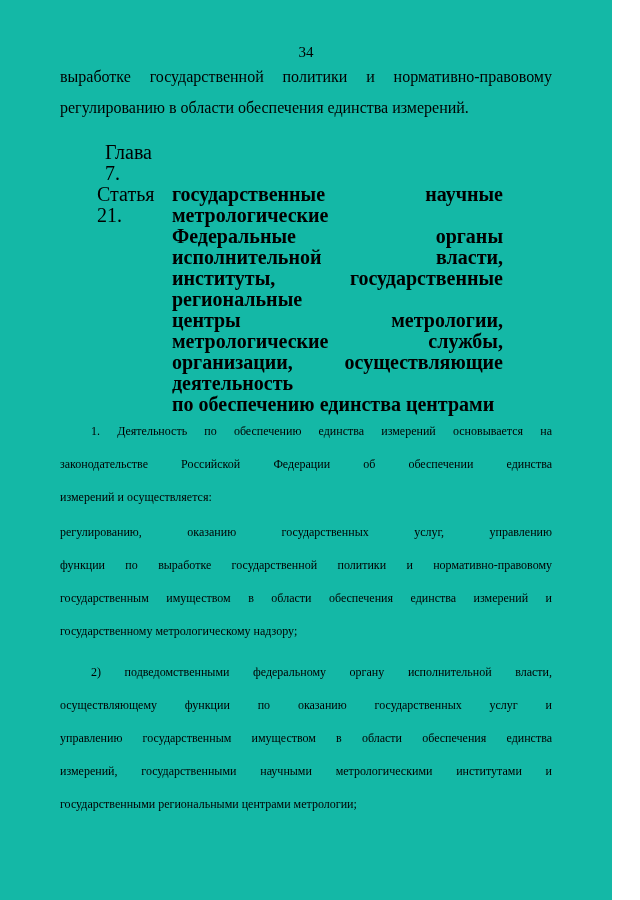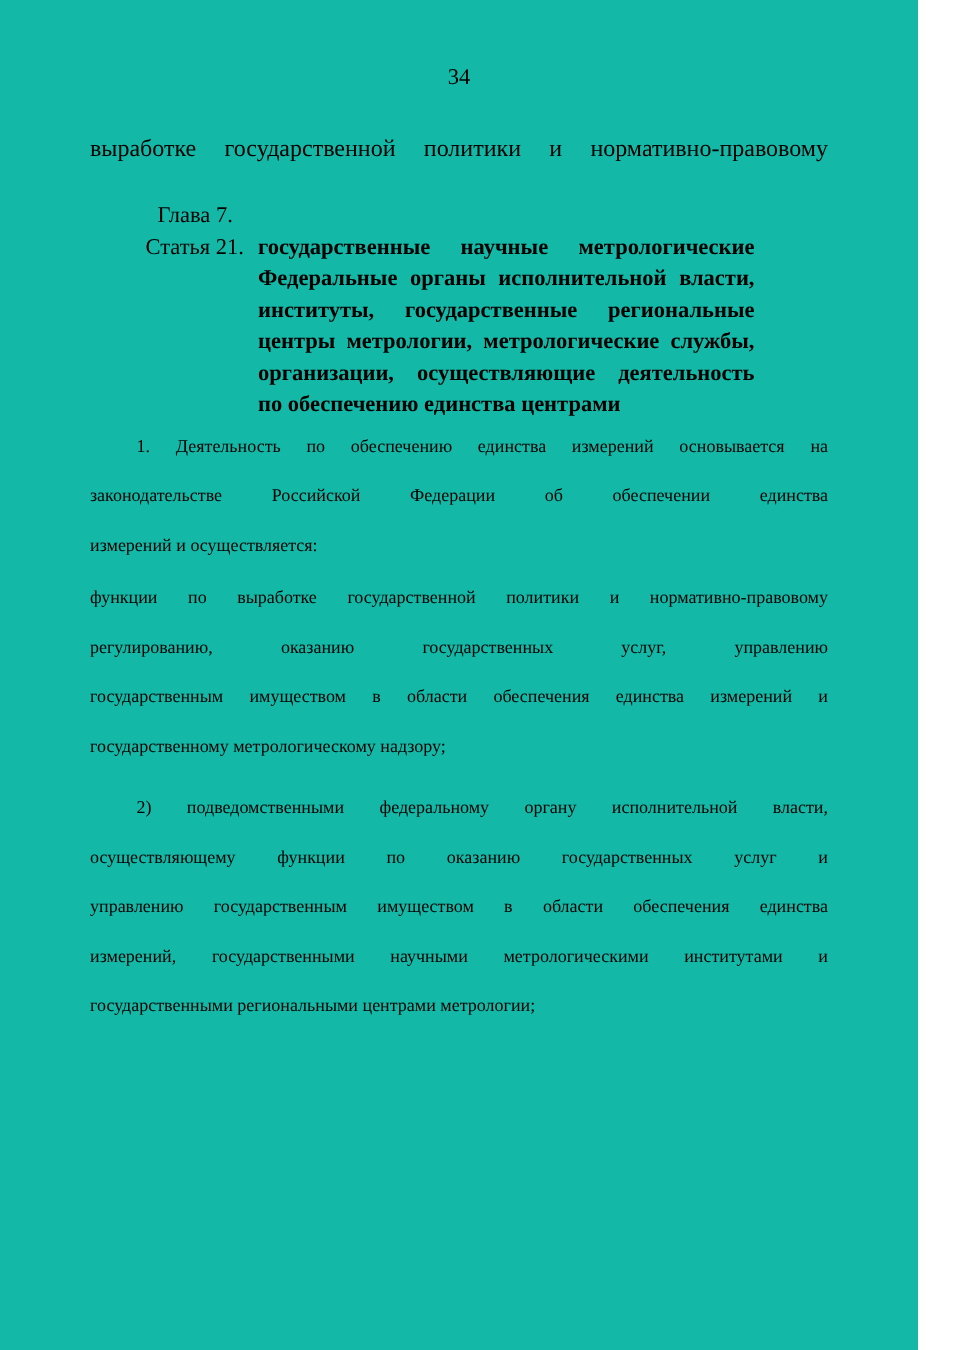--- a/index.html
+++ b/index.html
@@ -31,7 +31,7 @@
     line-height: 33px;
   }
   .para-intro {
-    margin-top: 24px;
+    margin-top: 1px;
     font-size: 16px;
     line-height: 31px;
   }

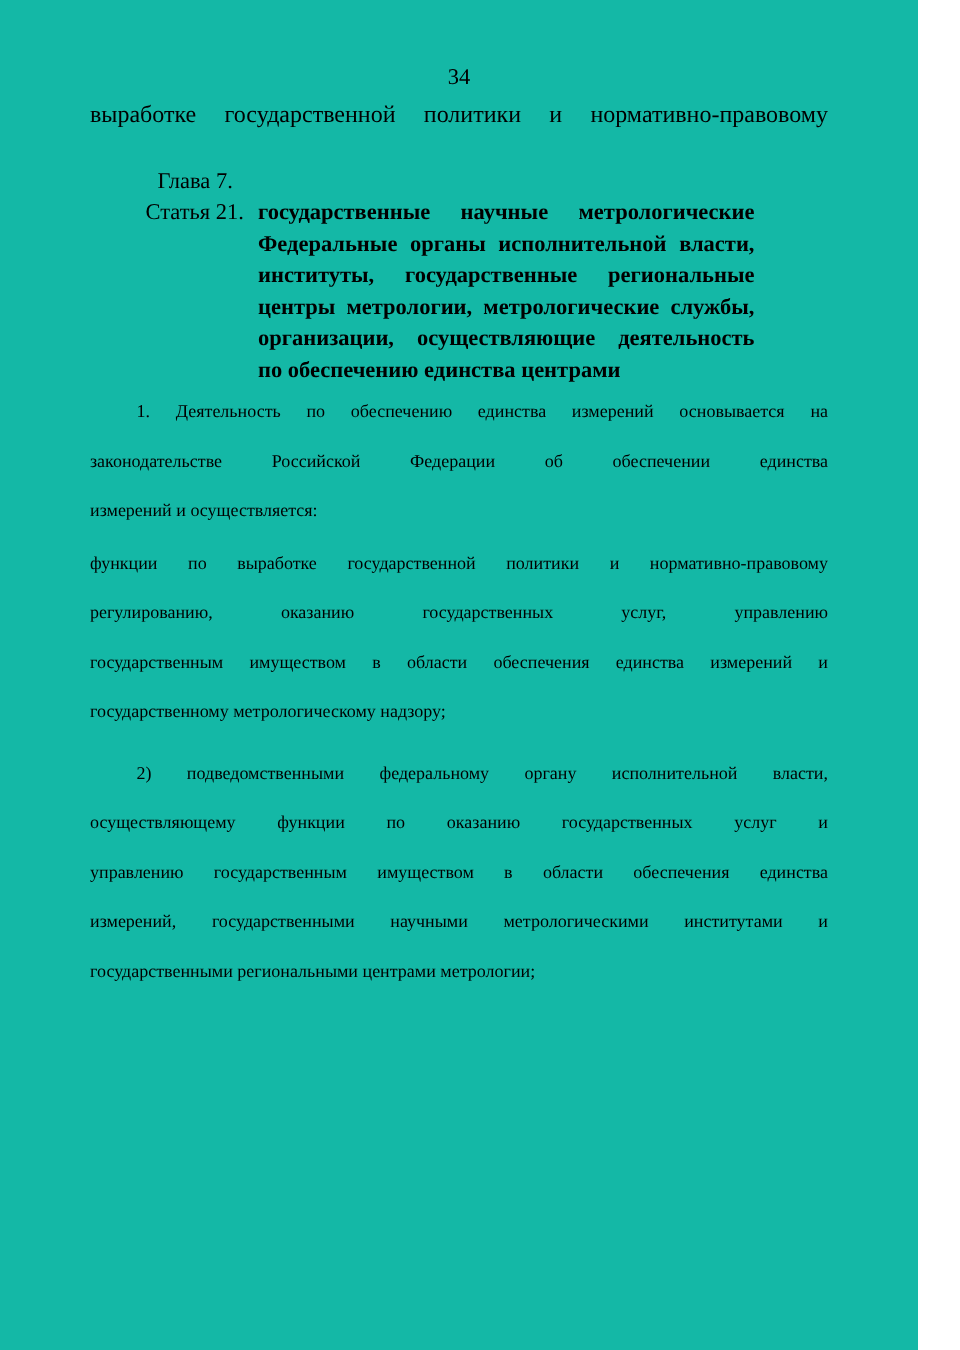--- a/index.html
+++ b/index.html
@@ -67,6 +67,7 @@
 
     <div class="para-intro">
       <div class="ln jf">выработке государственной политики и нормативно-правовому</div>
+      <div class="ln">регулированию в области обеспечения единства измерений.</div>
     </div>
 
     <div class="heading heading-chapter">

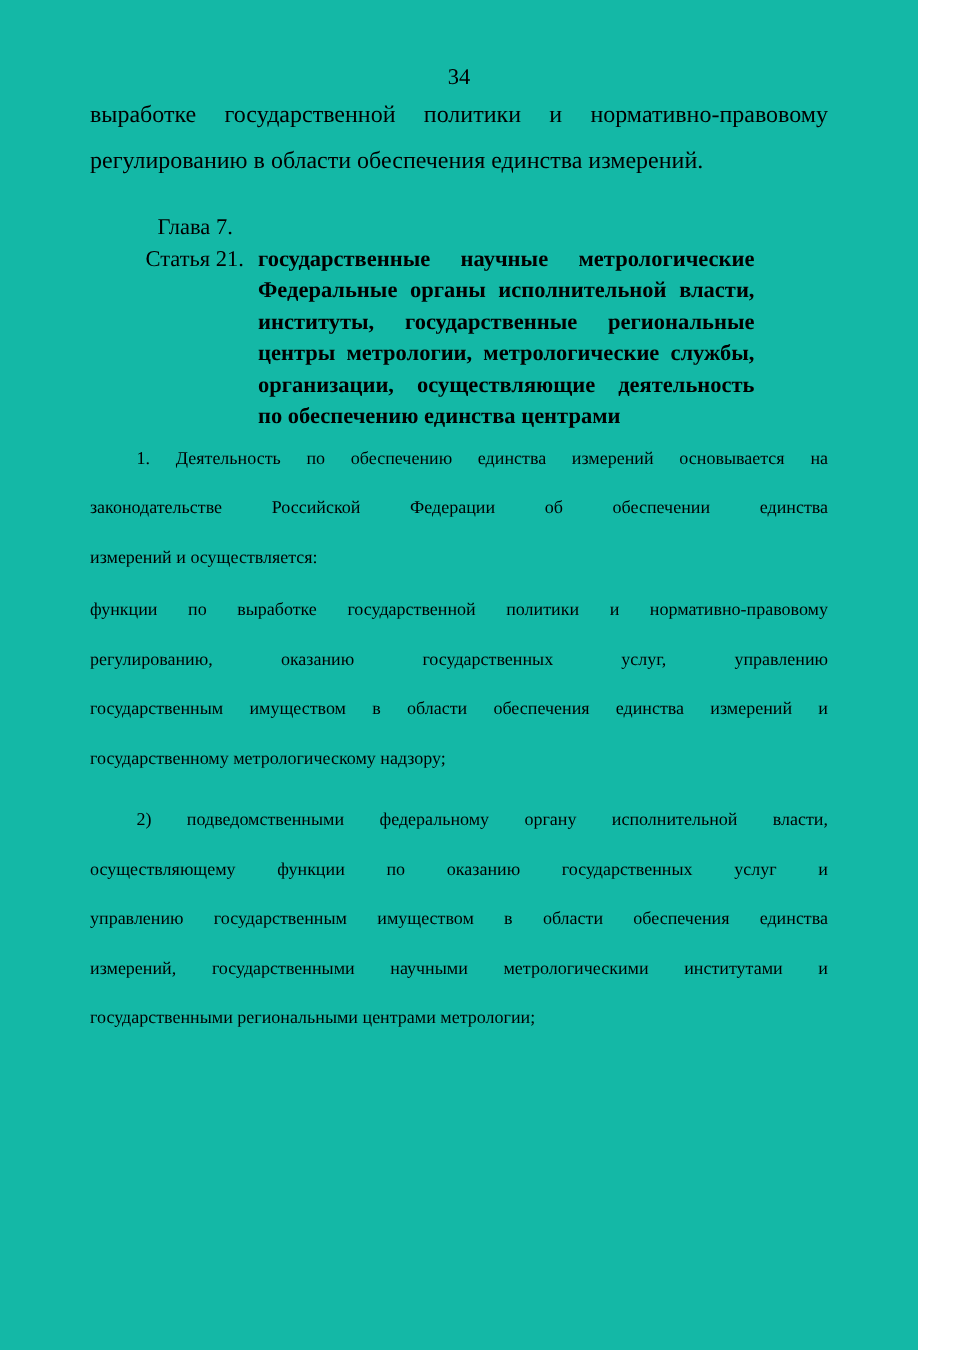--- a/index.html
+++ b/index.html
@@ -42,7 +42,7 @@
   
   .heading {
     display: flex;
-    font-size: 15px;
+    font-size: 20px;
     line-height: 21px;
   }
   .heading-chapter { margin-top: 19px; margin-left: 45px; }

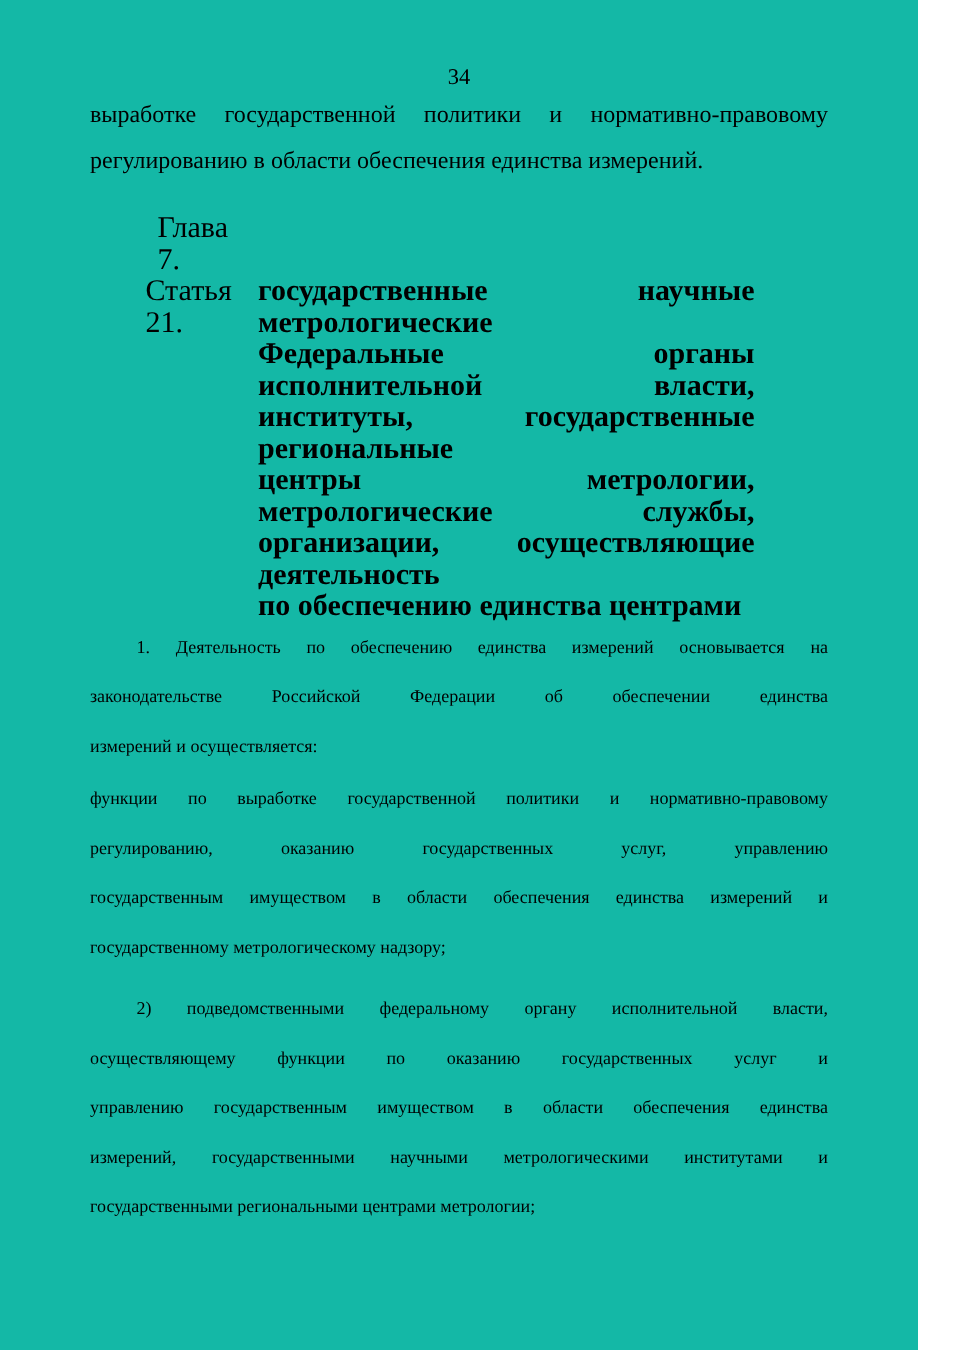--- a/index.html
+++ b/index.html
@@ -93,8 +93,8 @@
     </div>
 
     <div class="para mt2">
+      <div class="ln jf">регулированию, оказанию государственных услуг, управлению</div>
       <div class="ln jf">функции по выработке государственной политики и нормативно-правовому</div>
-      <div class="ln jf">регулированию, оказанию государственных услуг, управлению</div>
       <div class="ln jf">государственным имуществом в области обеспечения единства измерений и</div>
       <div class="ln">государственному метрологическому надзору;</div>
     </div>

